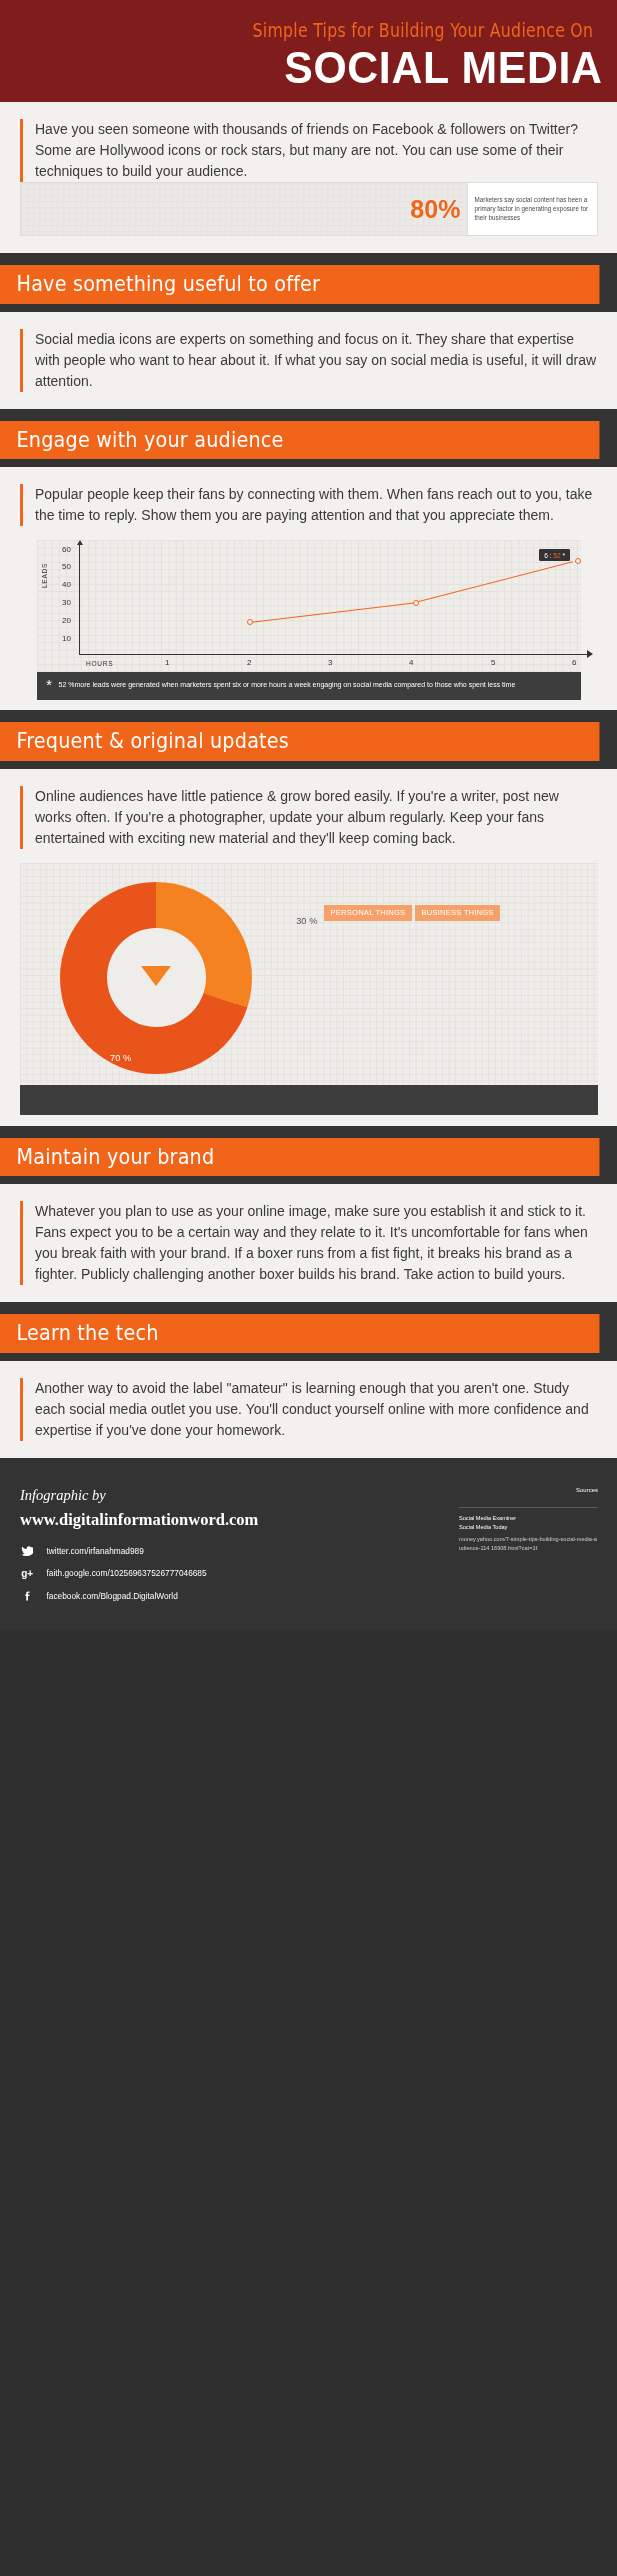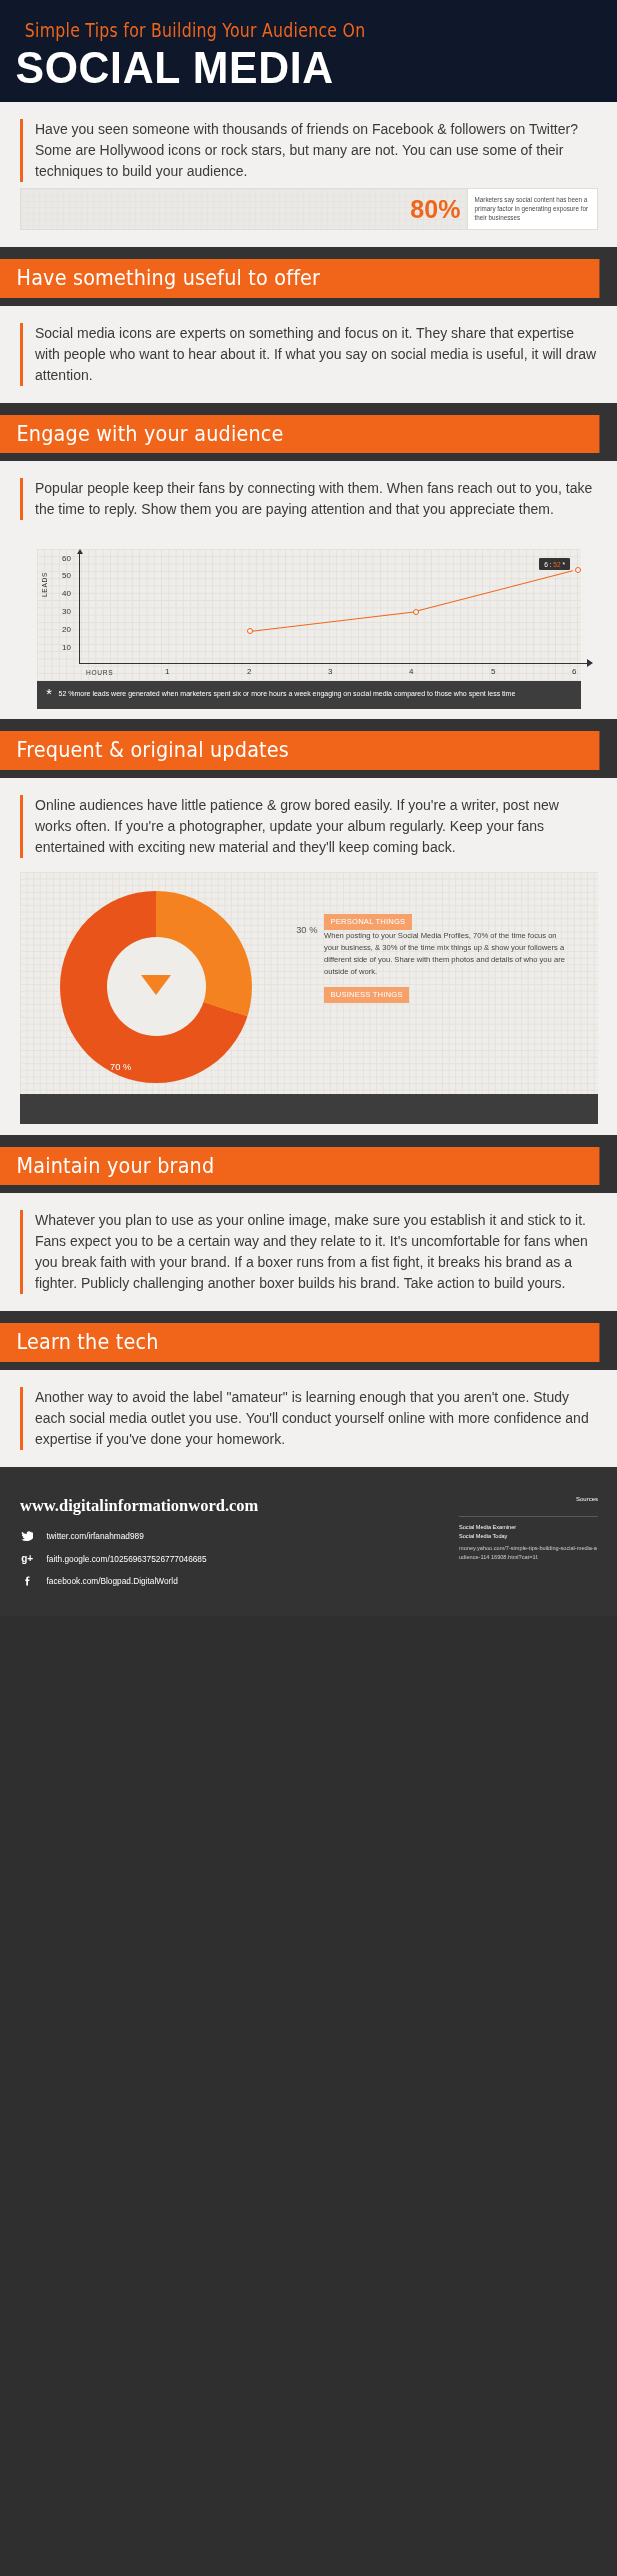--- a/index.html
+++ b/index.html
@@ -12,7 +12,7 @@
   .page { width: 618px; background: #333333; padding: 0; }
 
   
-  .header { background: #0f172a; padding: 18.5px 0 12px 0; text-align: left; }
+  .header { background: #7f1d1d; padding: 18.5px 0 12px 0; text-align: right; }
   .header .line1 {
     color: #f1651a;
     font-size: 19px;

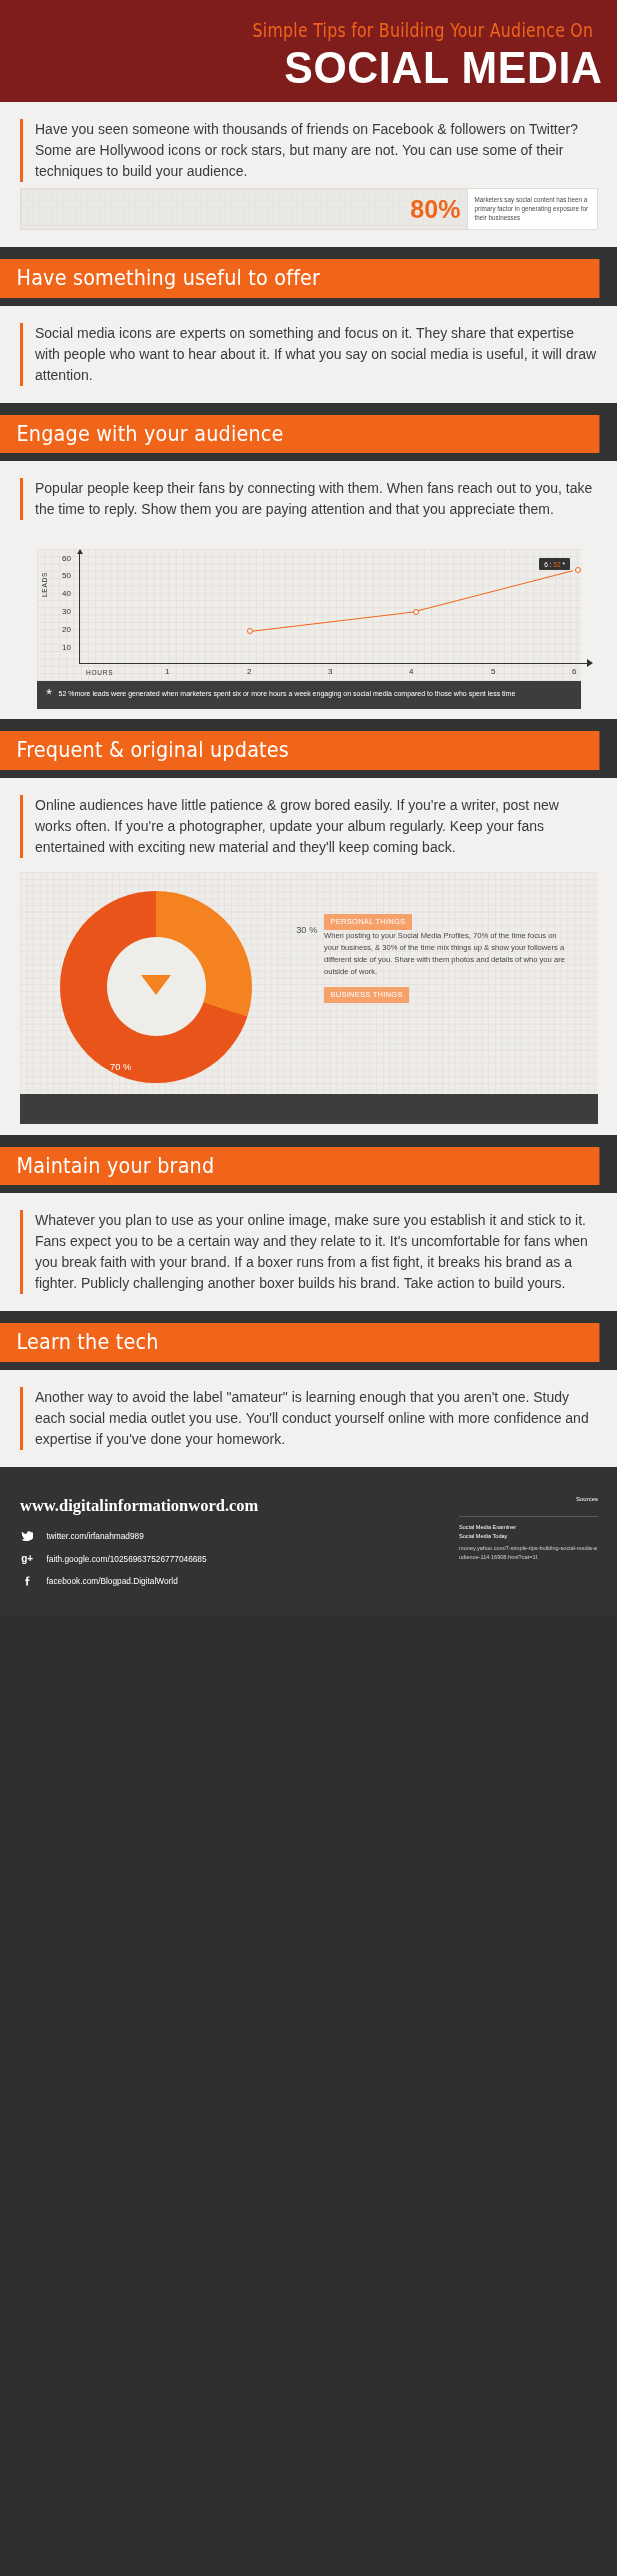--- a/index.html
+++ b/index.html
@@ -58,7 +58,7 @@
 
   
   .stat-block {
-    margin-top: 6px;
+    margin-top: 0;
     display: flex;
     align-items: stretch;
     background: #ebe9e6;
@@ -67,7 +67,7 @@
       linear-gradient(#e6e4e0 0.7px, transparent 0.7px),
       linear-gradient(90deg, #e6e4e0 0.7px, transparent 0.7px);
     background-size: 6px 6px, 6px 6px;
-    height: 42px;
+    height: 54px;
   }
   .people {
     flex: 1 1 auto;

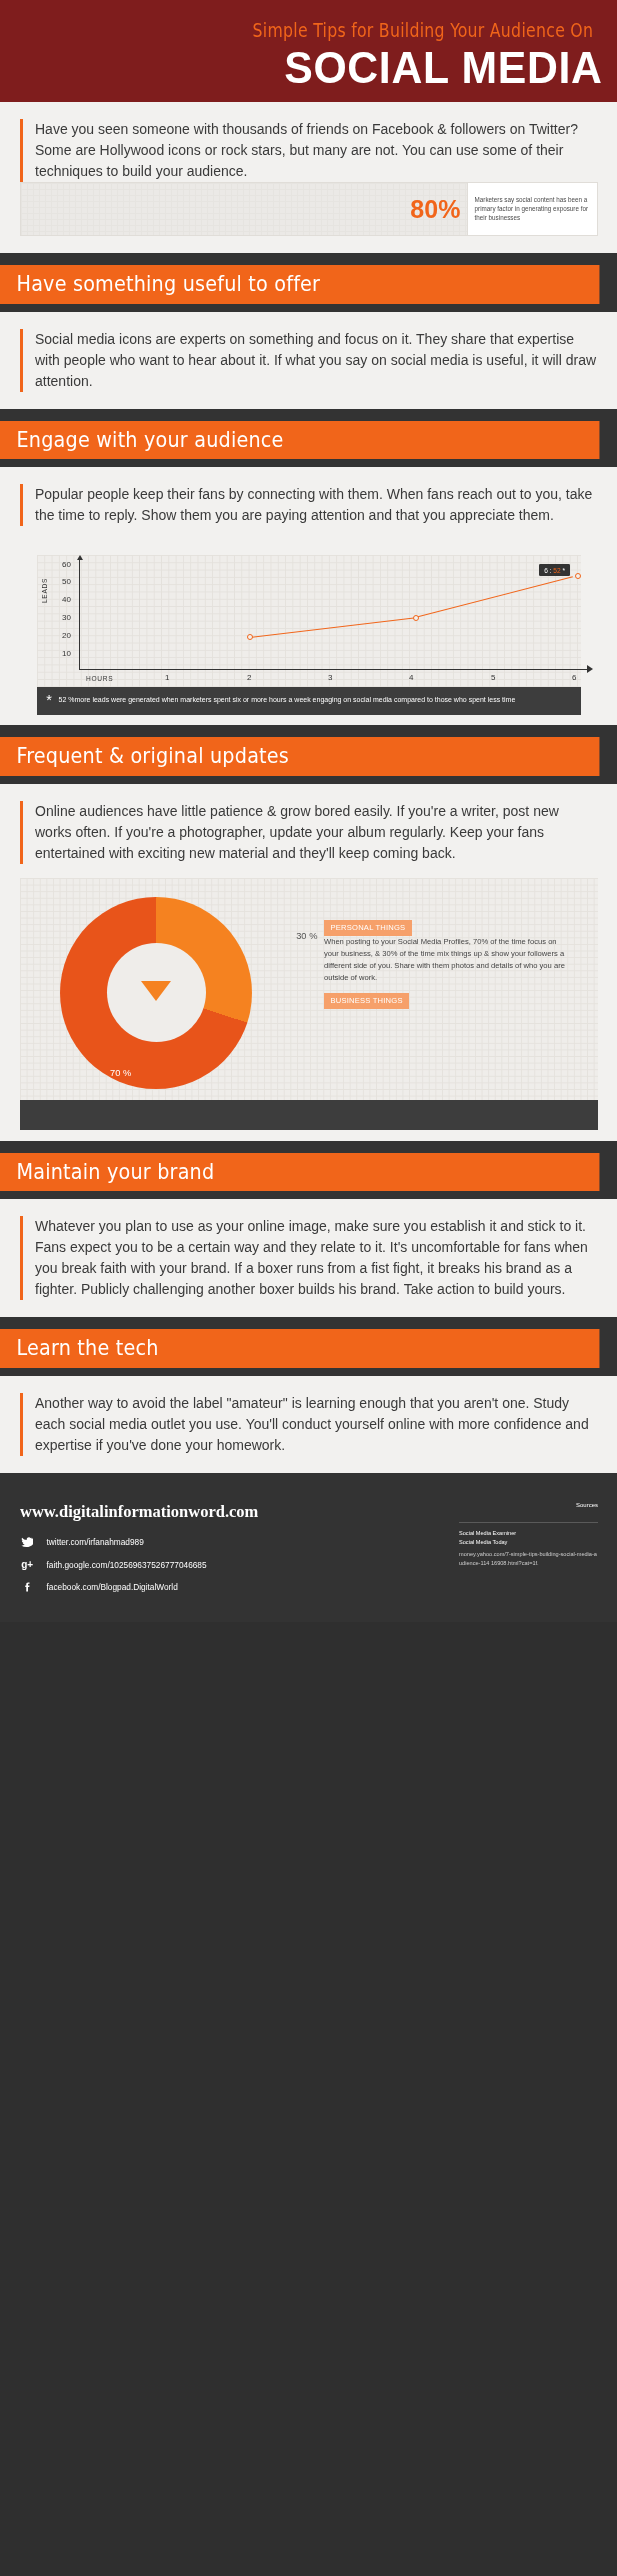--- a/index.html
+++ b/index.html
@@ -107,7 +107,7 @@
   }
 
   
-  .chart-box { margin-top: 29px; background: #f2f1ef; }
+  .chart-box { margin-top: 14px; background: #f2f1ef; }
   .chart-area {
     position: relative;
     height: 132px;

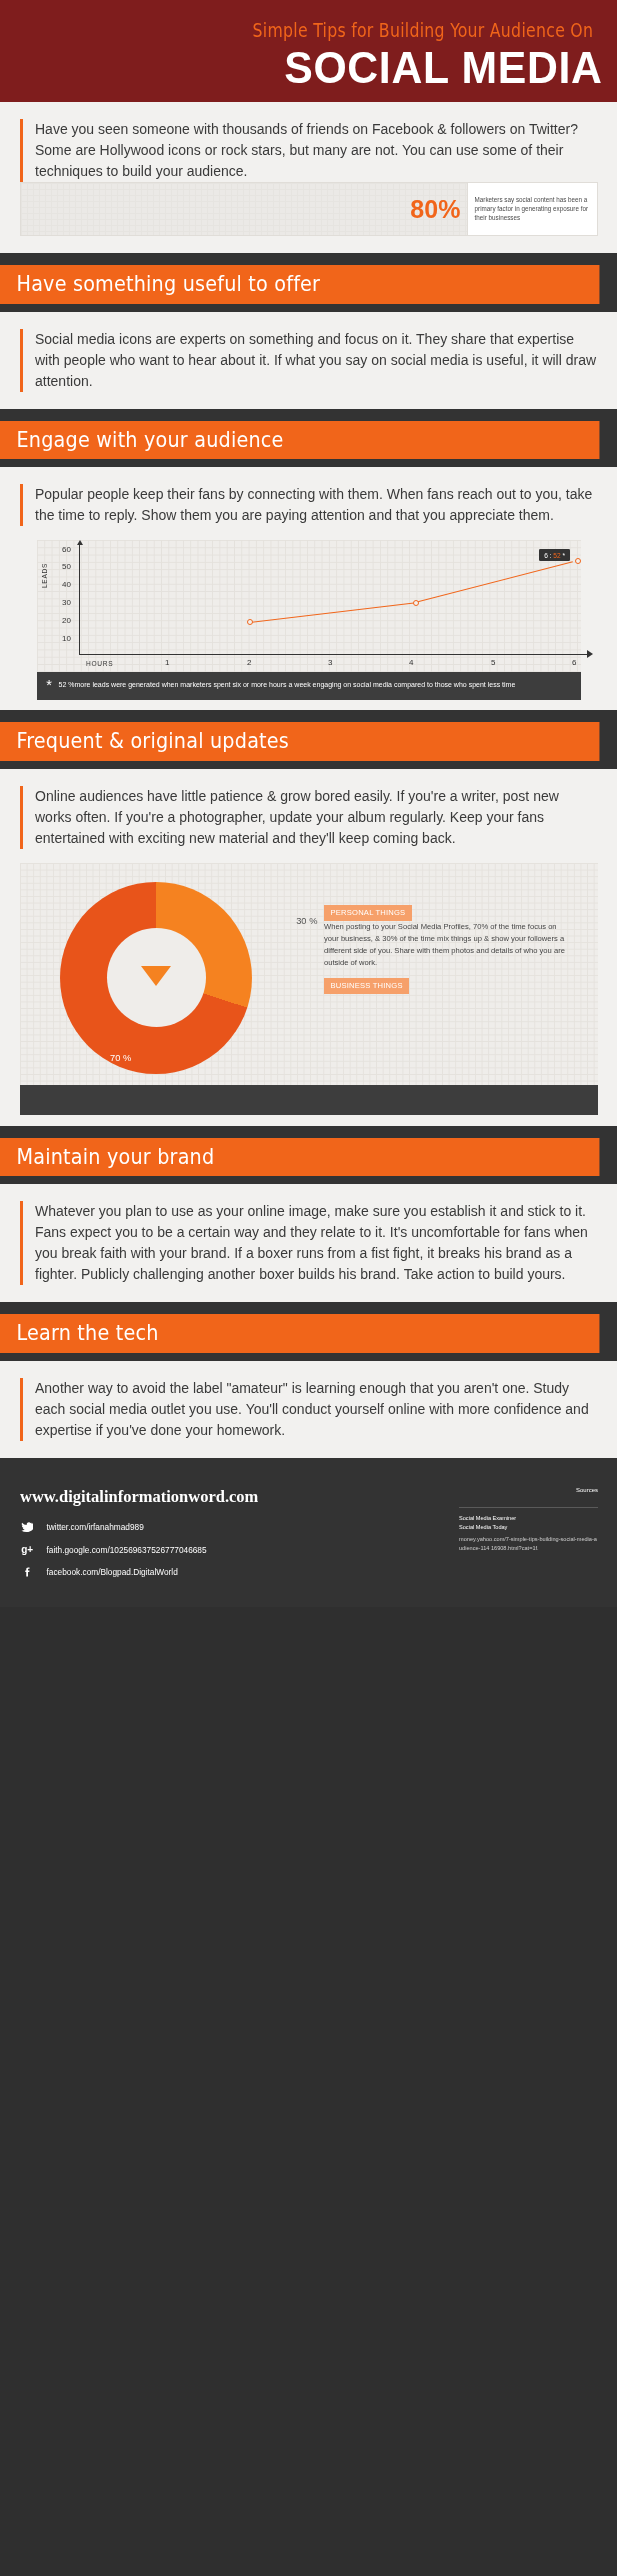--- a/index.html
+++ b/index.html
@@ -353,7 +353,6 @@
         </div>
         <div class="donut-side">
           <div class="tag">PERSONAL THINGS</div>
-          <div class="side-text">When posting to your Social Media Profiles, 70% of the time focus on your business, &amp; 30% of the time mix things up &amp; show your followers a different side of you. Share with them photos and details of who you are outside of work.</div>
           <div class="tag">BUSINESS THINGS</div>
         </div>
       </div>

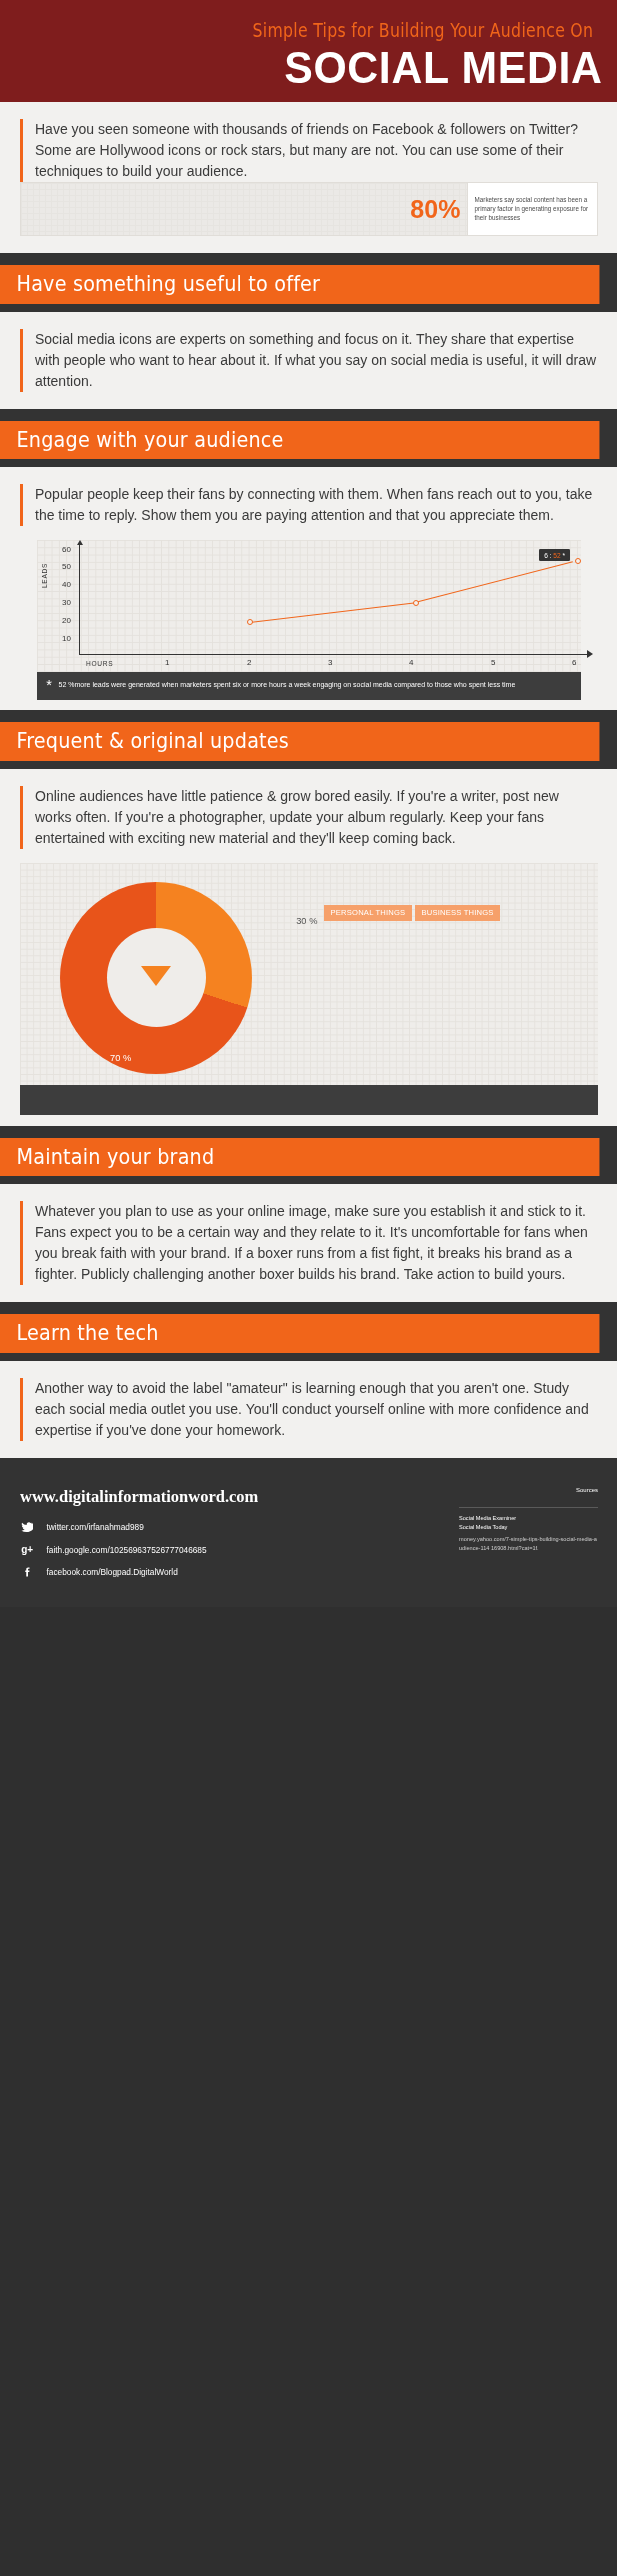--- a/index.html
+++ b/index.html
@@ -380,6 +380,7 @@
 
   <div class="footer">
     <div class="footer-left">
+      <div class="byline">Infographic by</div>
       <div class="site">www.digitalinformationword.com</div>
 
       <div class="social">

